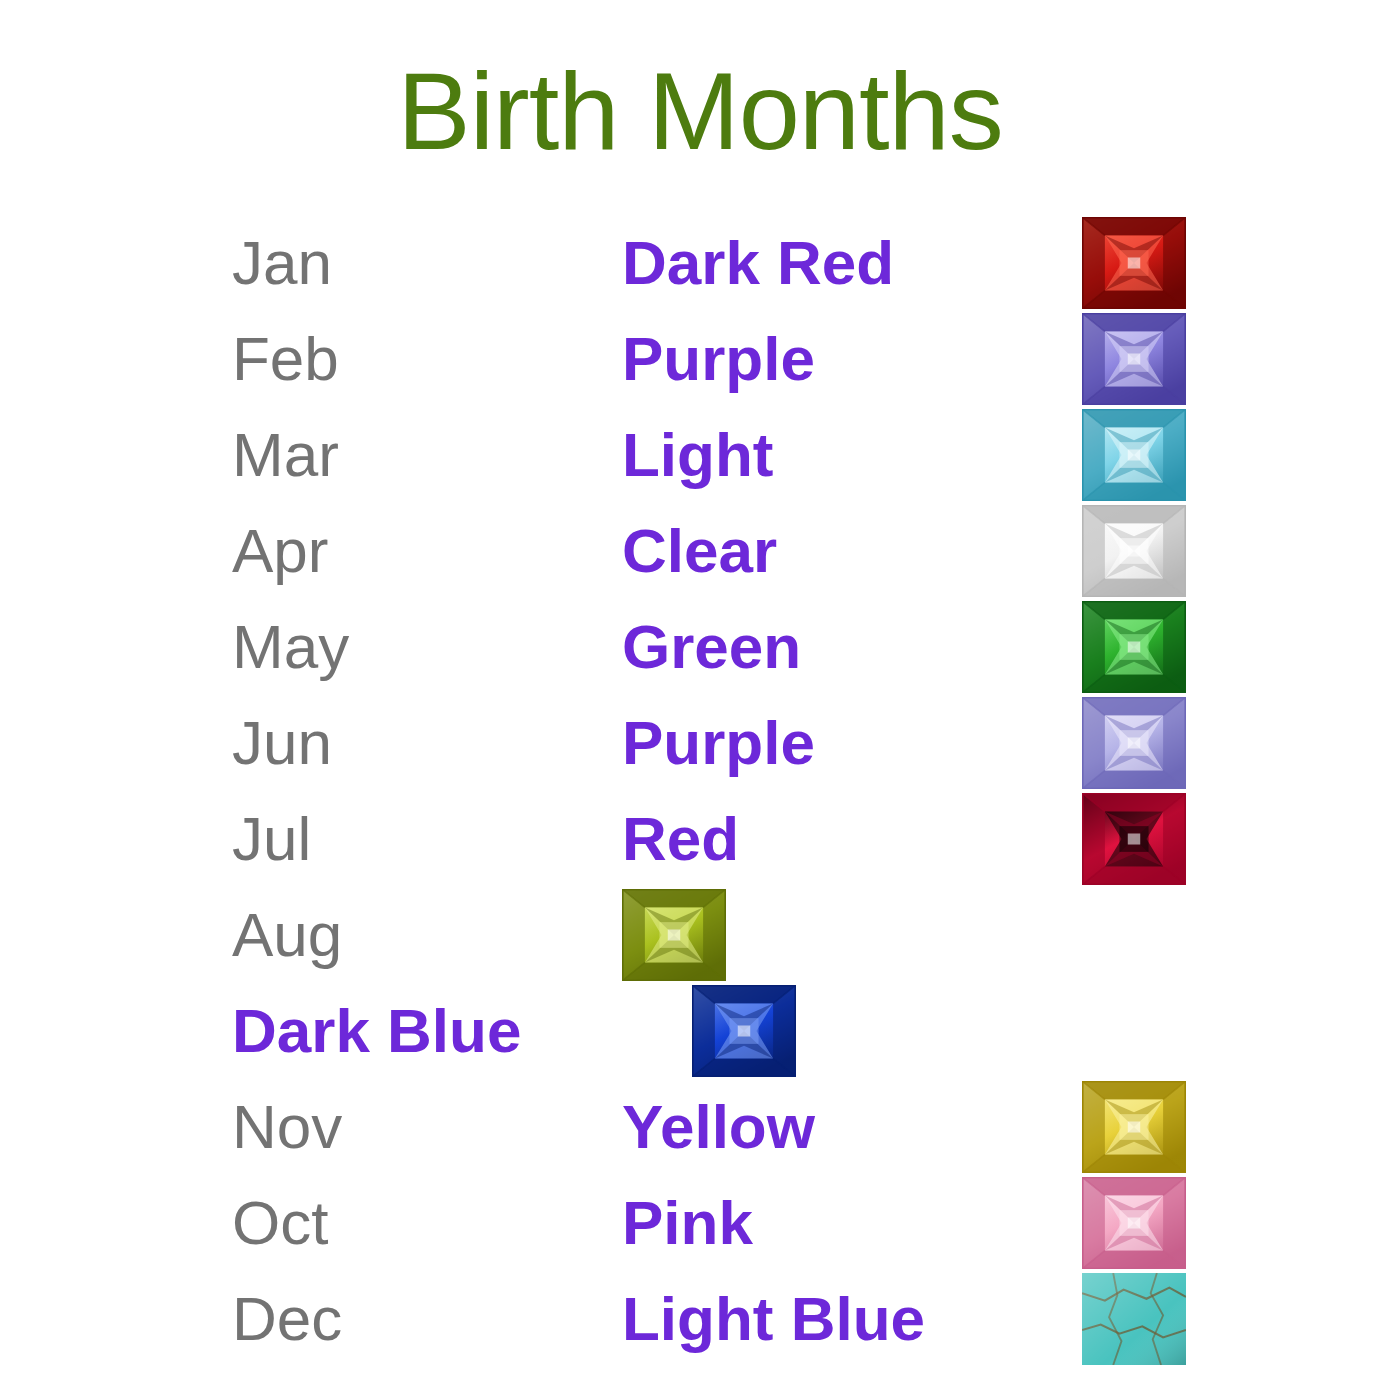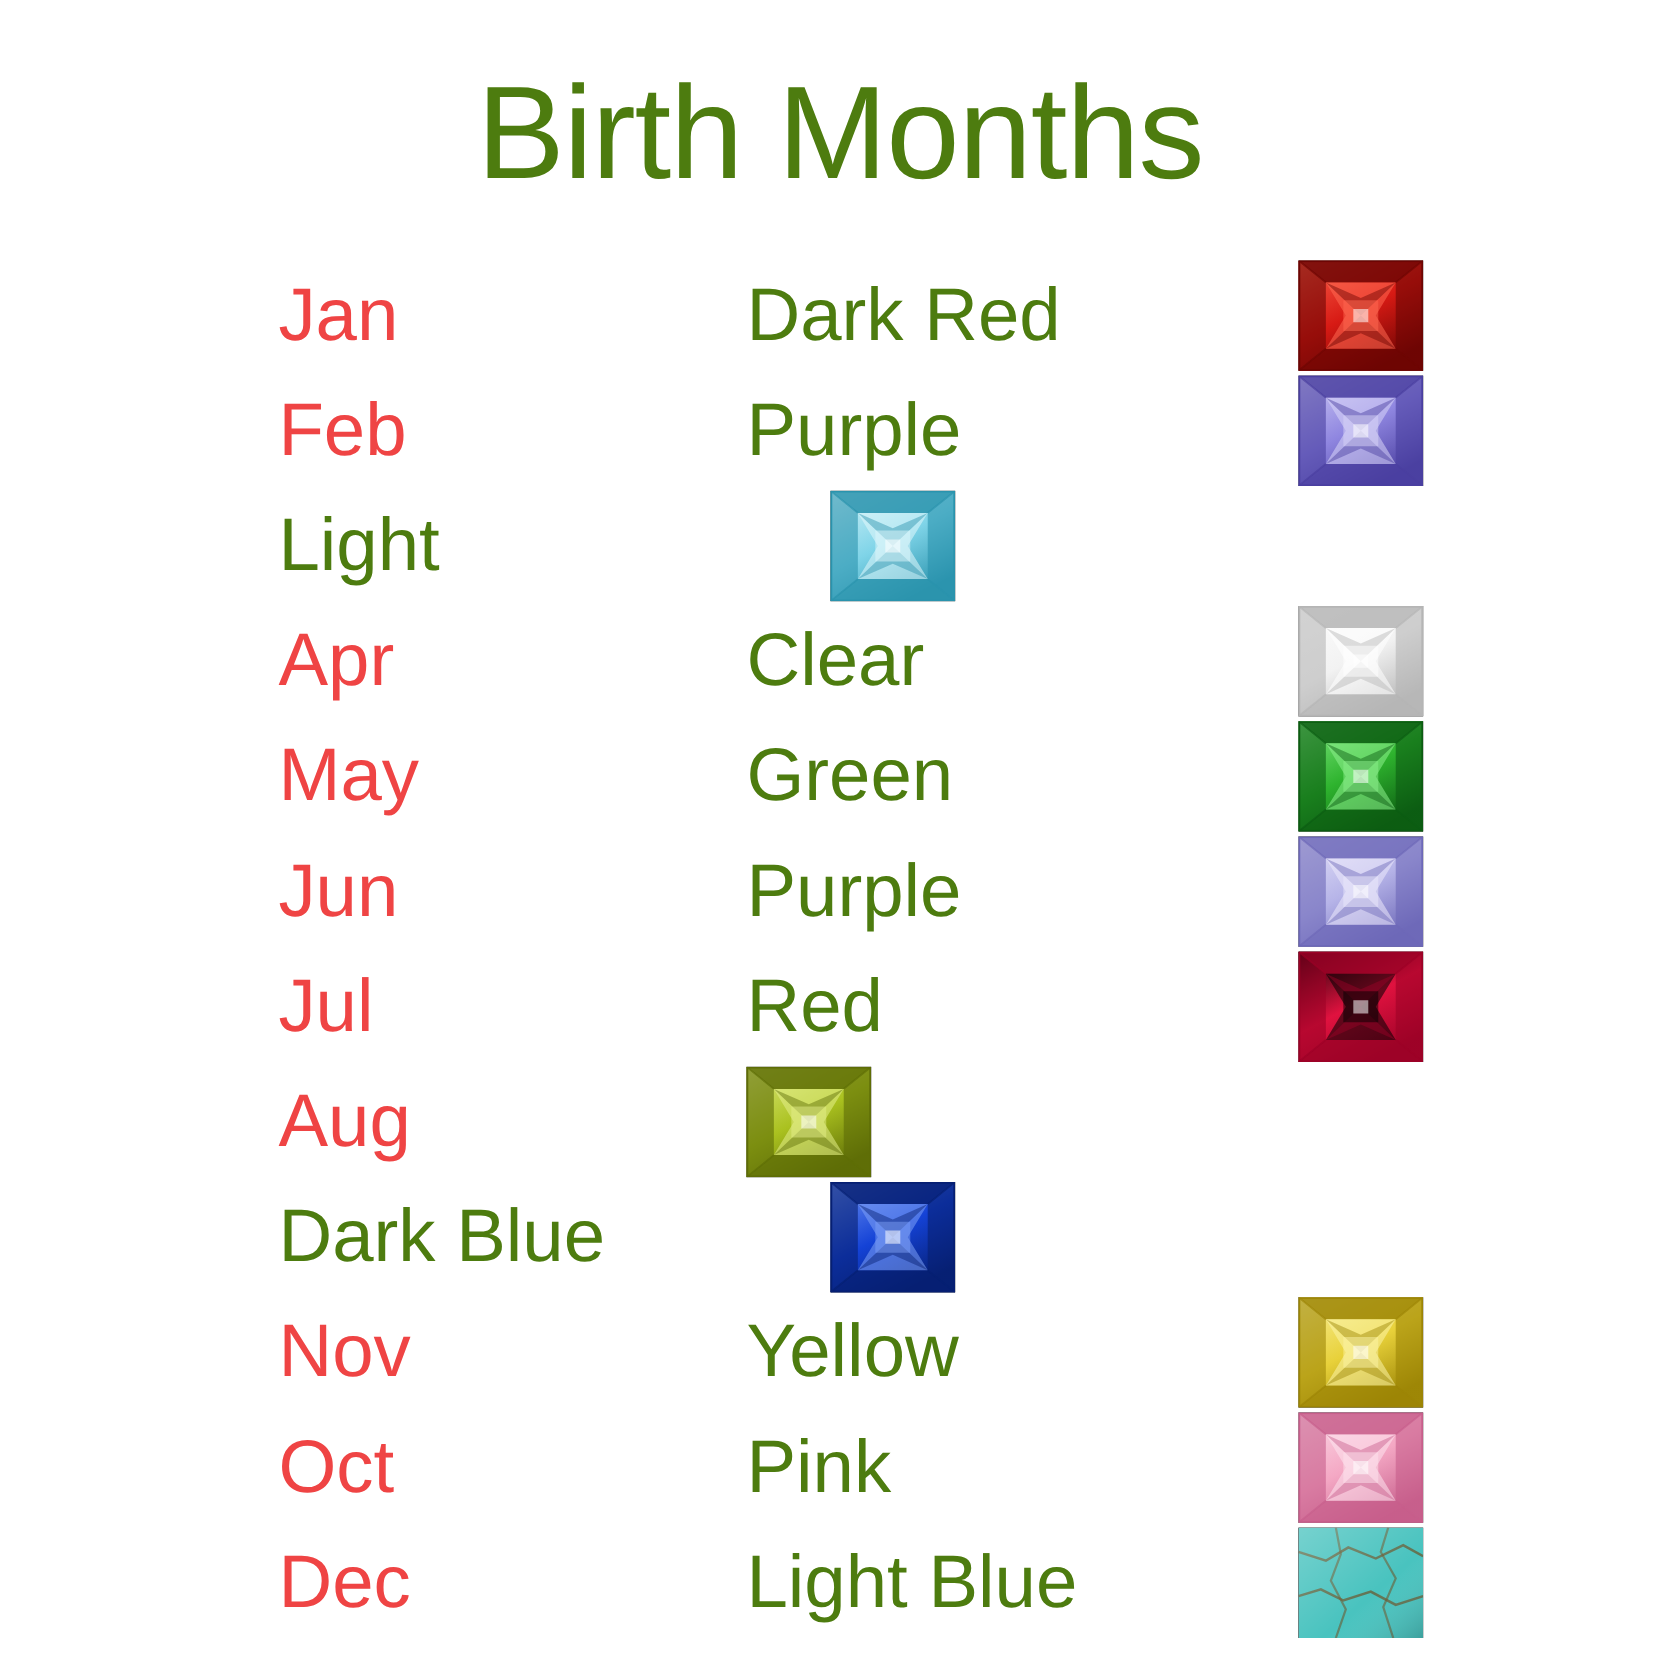--- a/index.html
+++ b/index.html
@@ -47,7 +47,7 @@
     width: 390px;
     font-size: 62px;
     line-height: 1;
-    color: #ef4444;
+    color: #737373;
     white-space: nowrap;
   }
   .cell-color {

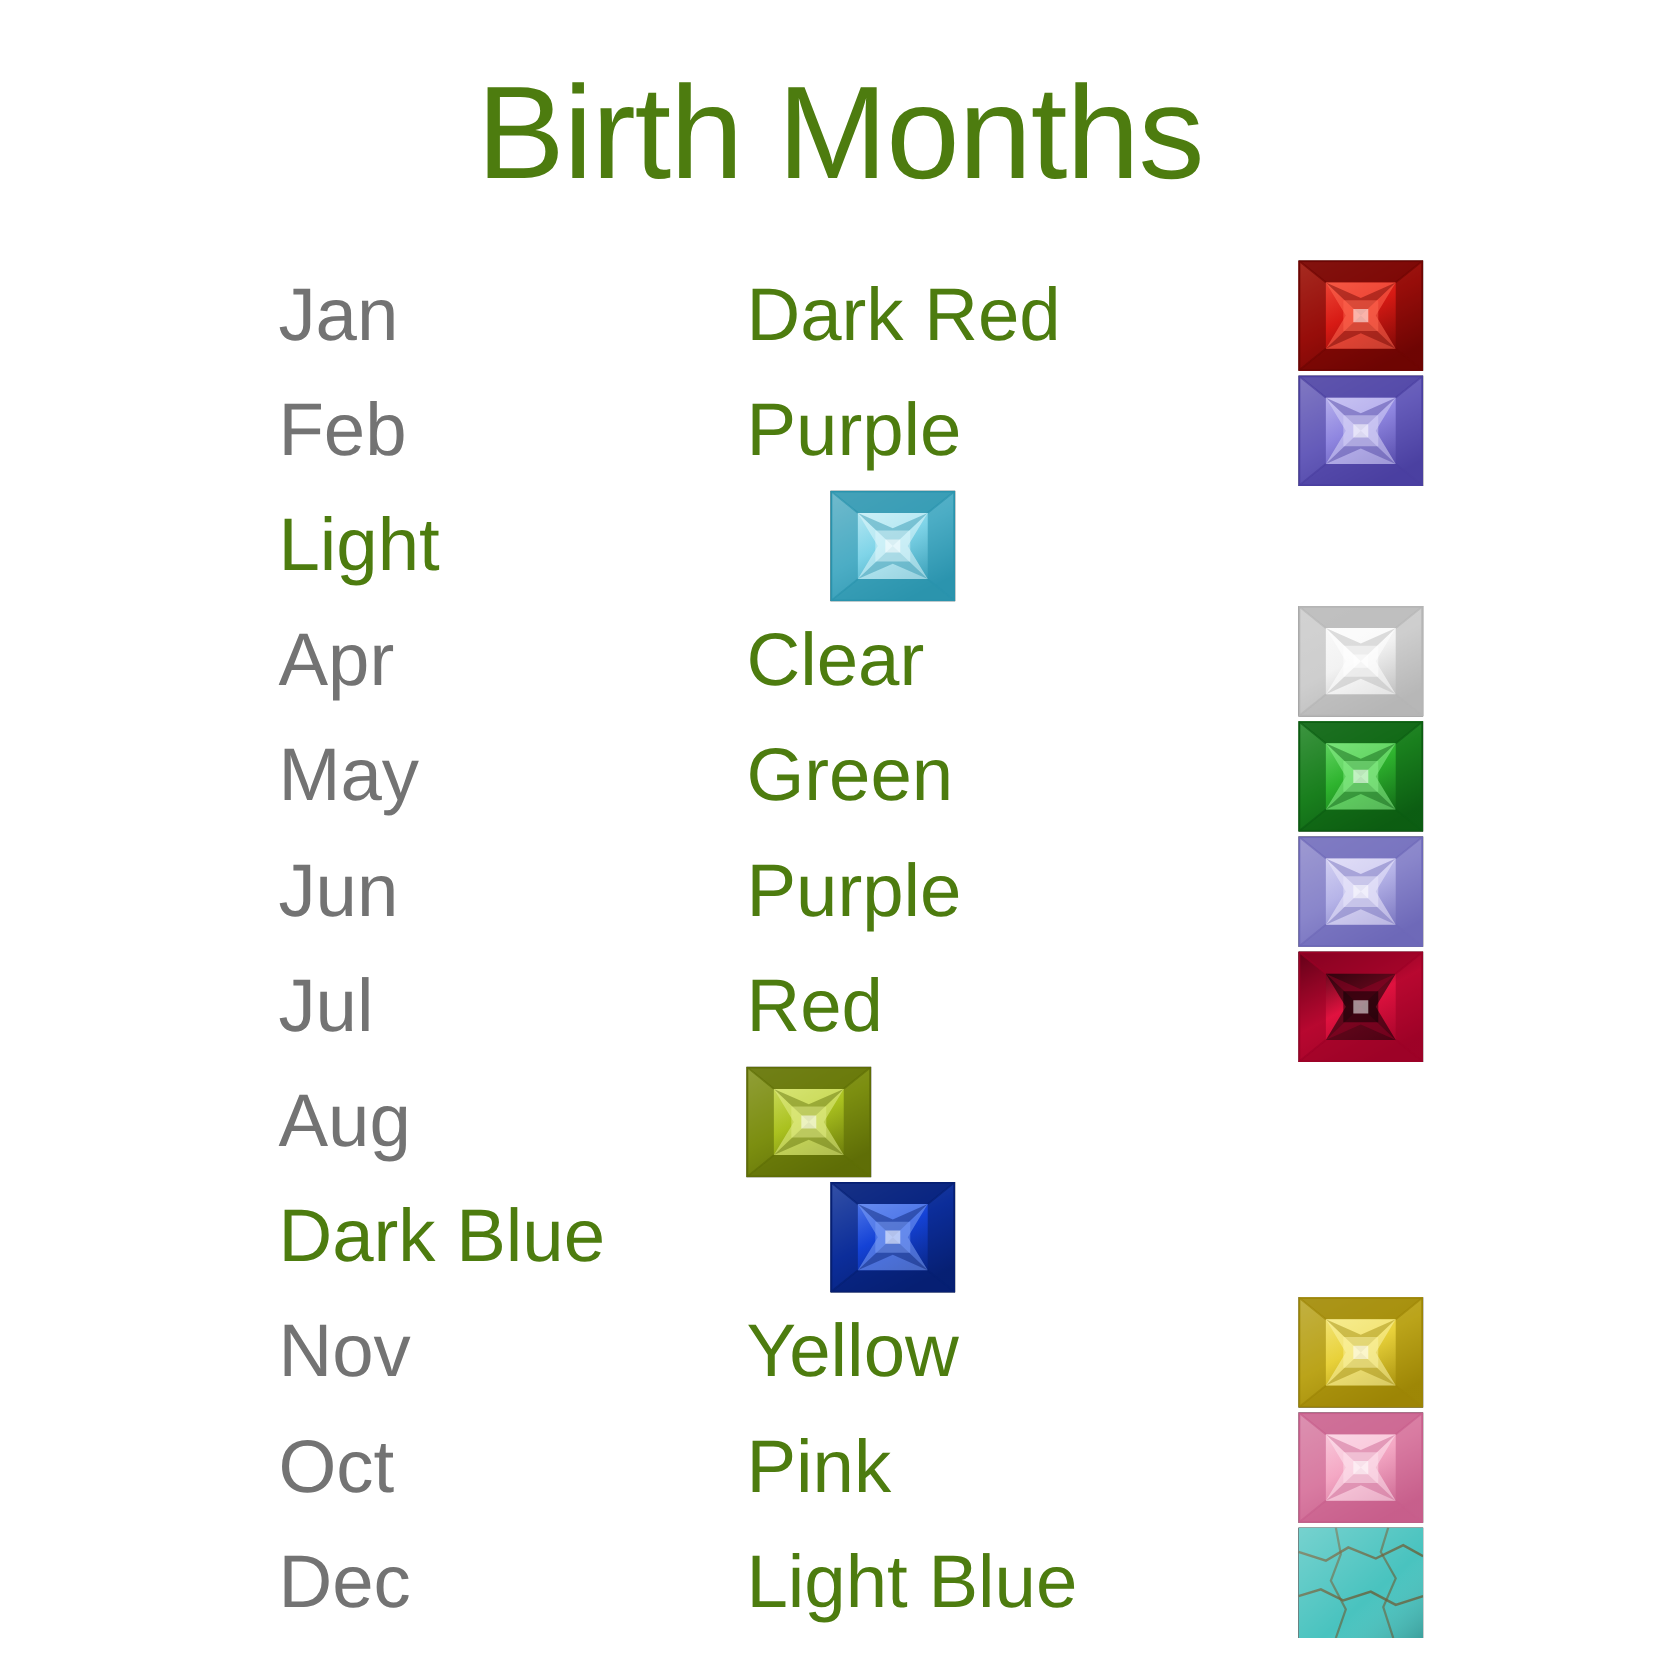--- a/index.html
+++ b/index.html
@@ -54,8 +54,9 @@
     width: 460px;
     font-size: 62px;
     line-height: 1;
-    color: #4d7c0f;
+    color: #6d28d9;
     white-space: nowrap;
+    font-weight: bold;
   }
   .cell-gem {
     width: 130px;

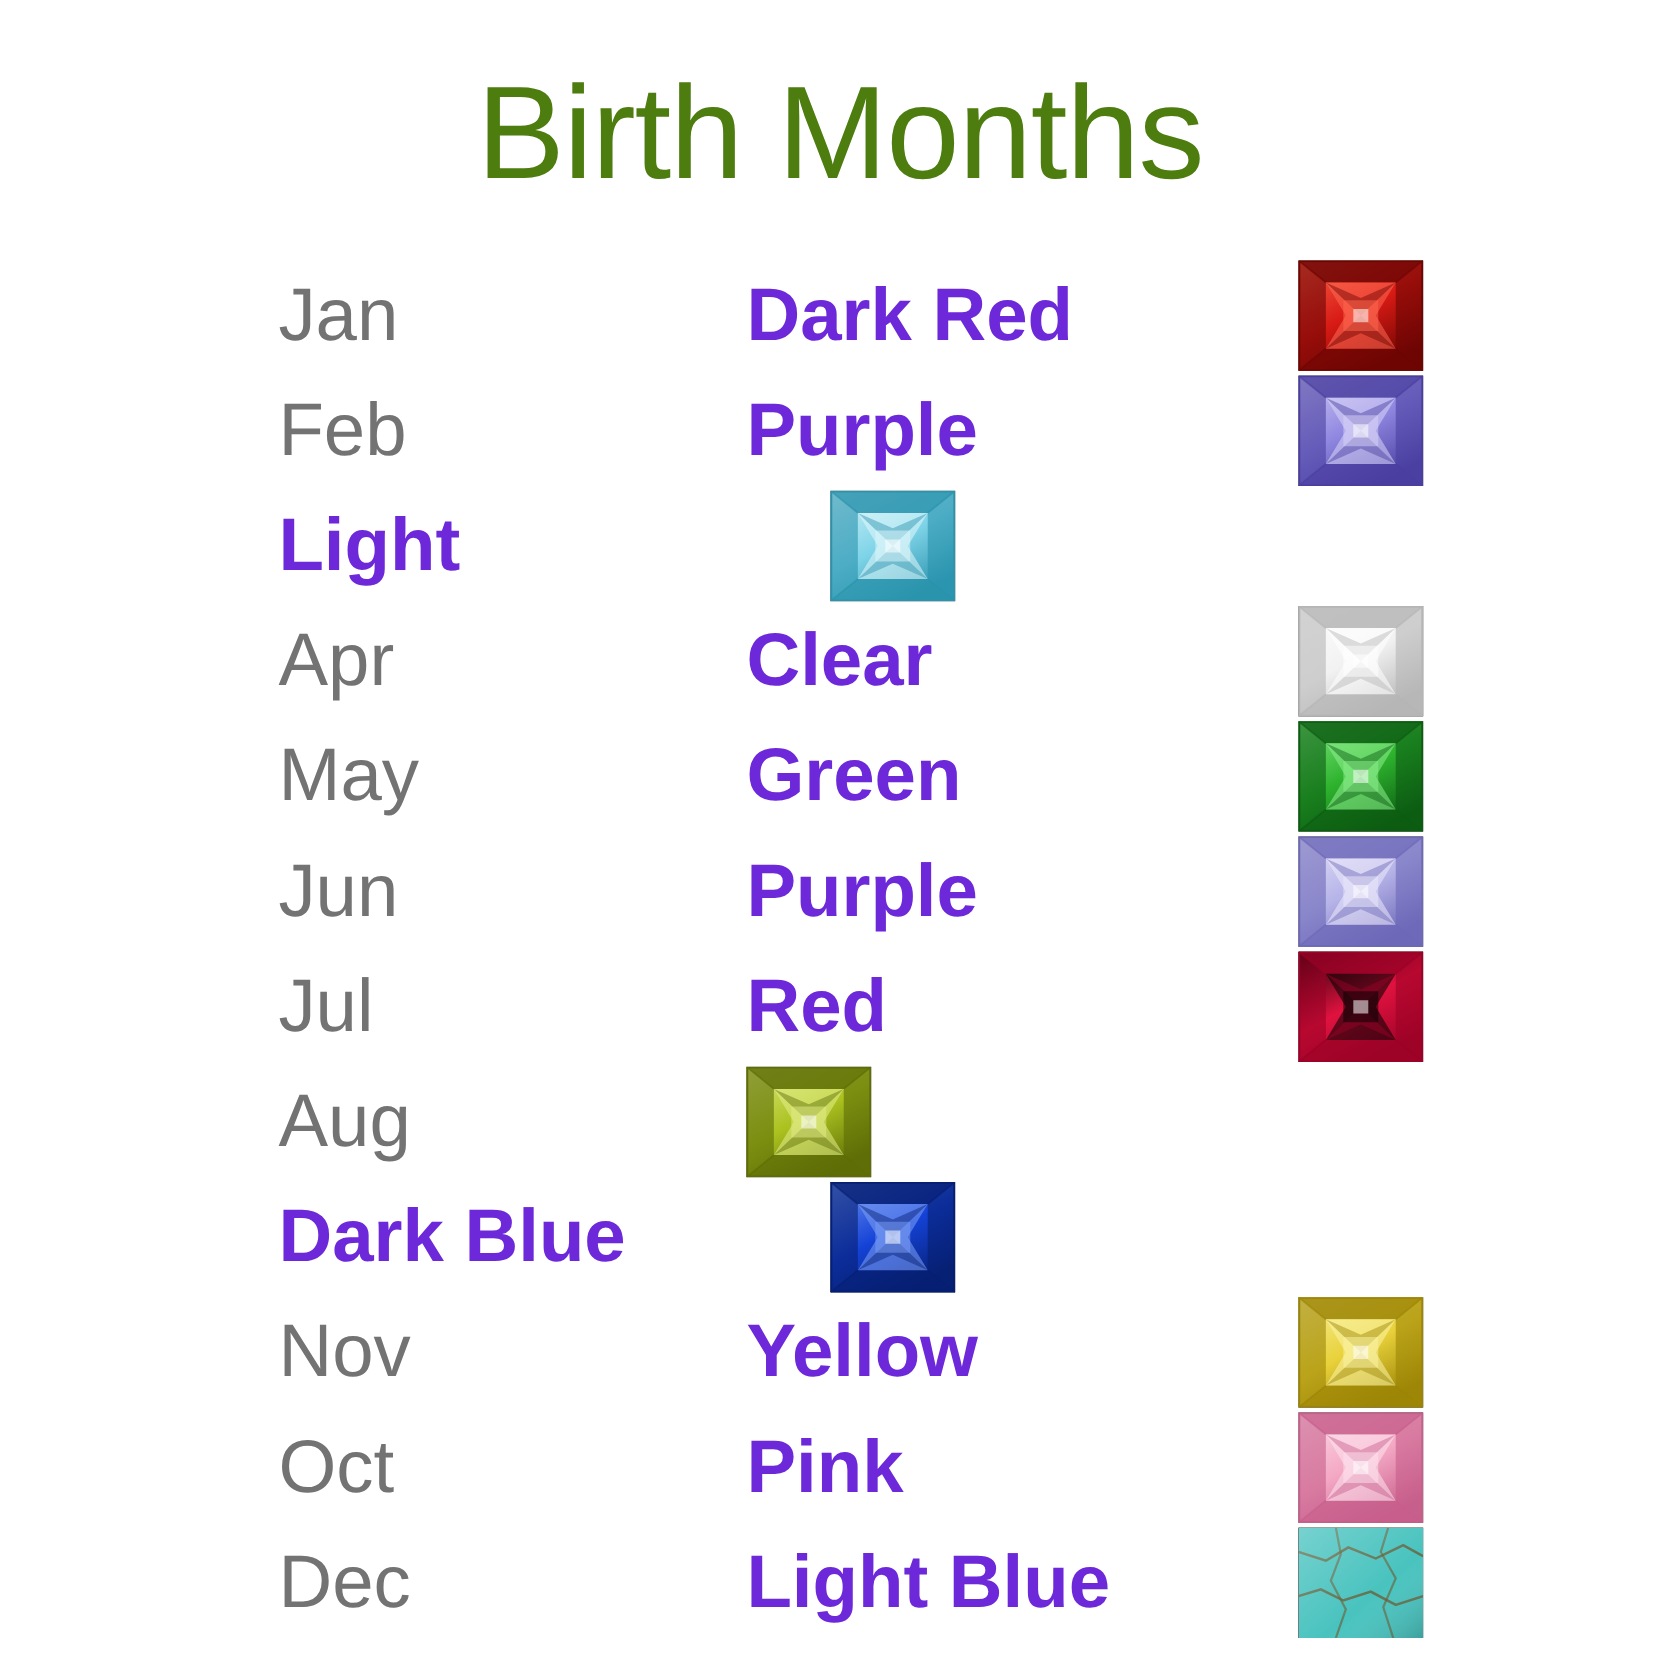--- a/index.html
+++ b/index.html
@@ -148,6 +148,7 @@
         </div>
       </div>
       <div class="row">
+        <div class="cell-month">Mar</div>
         <div class="cell-color">Light</div>
         <div class="cell-gem">
           <div class="gem">

